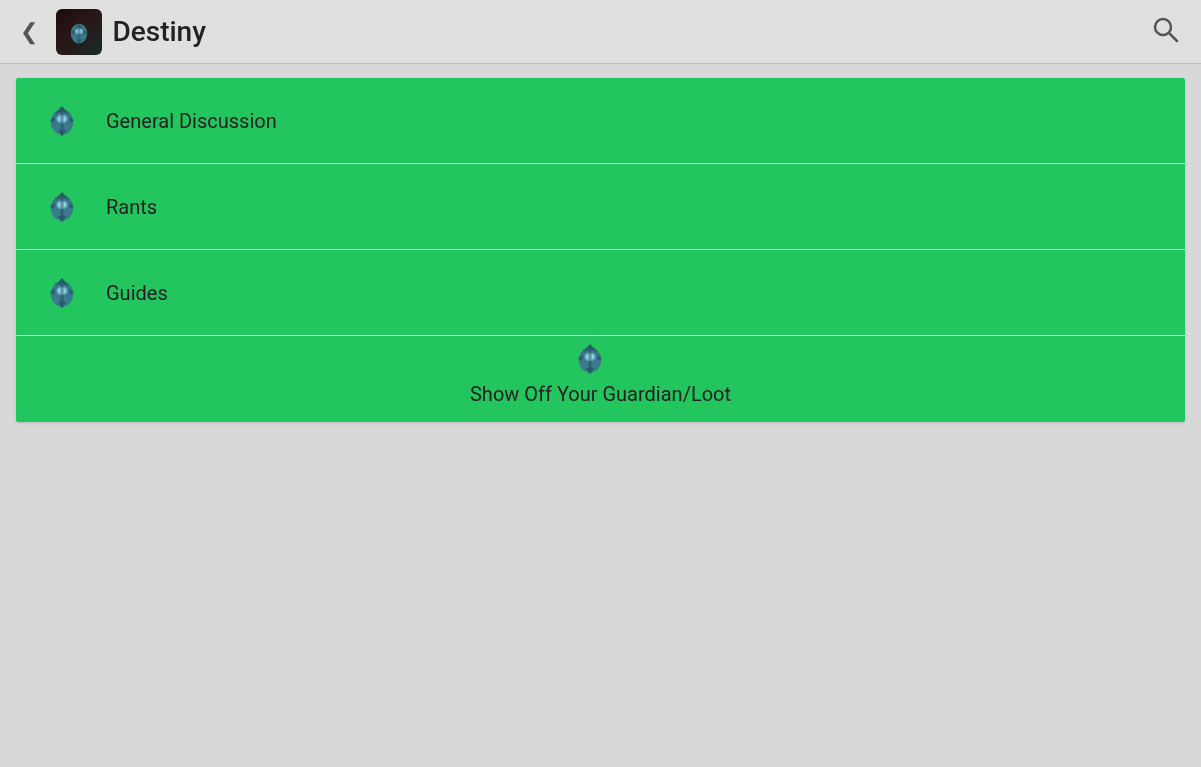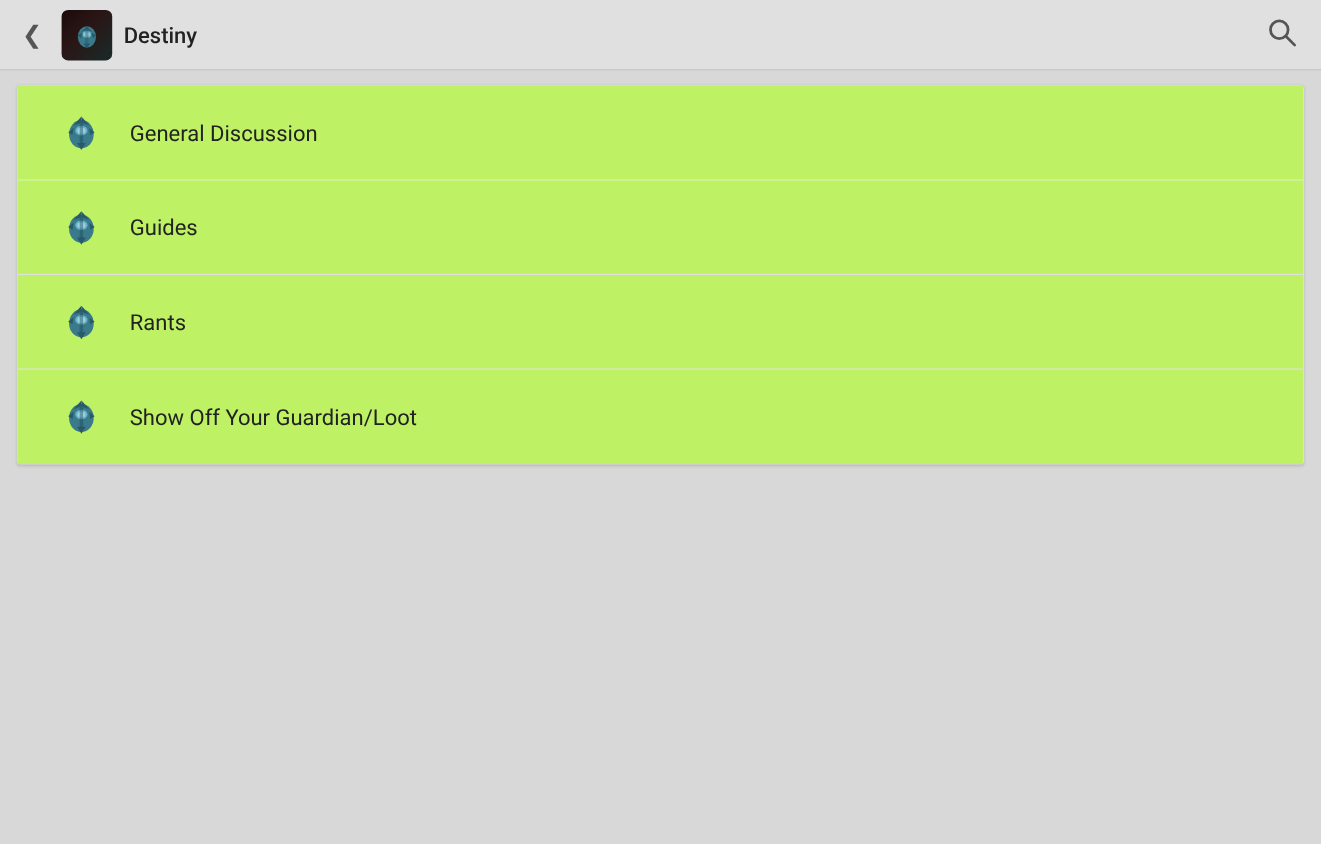--- a/index.html
+++ b/index.html
@@ -58,7 +58,7 @@
     }
 
     .header-title {
-      font-size: 20px;
+      font-size: 28px;
       font-weight: 500;
       color: #222;
     }

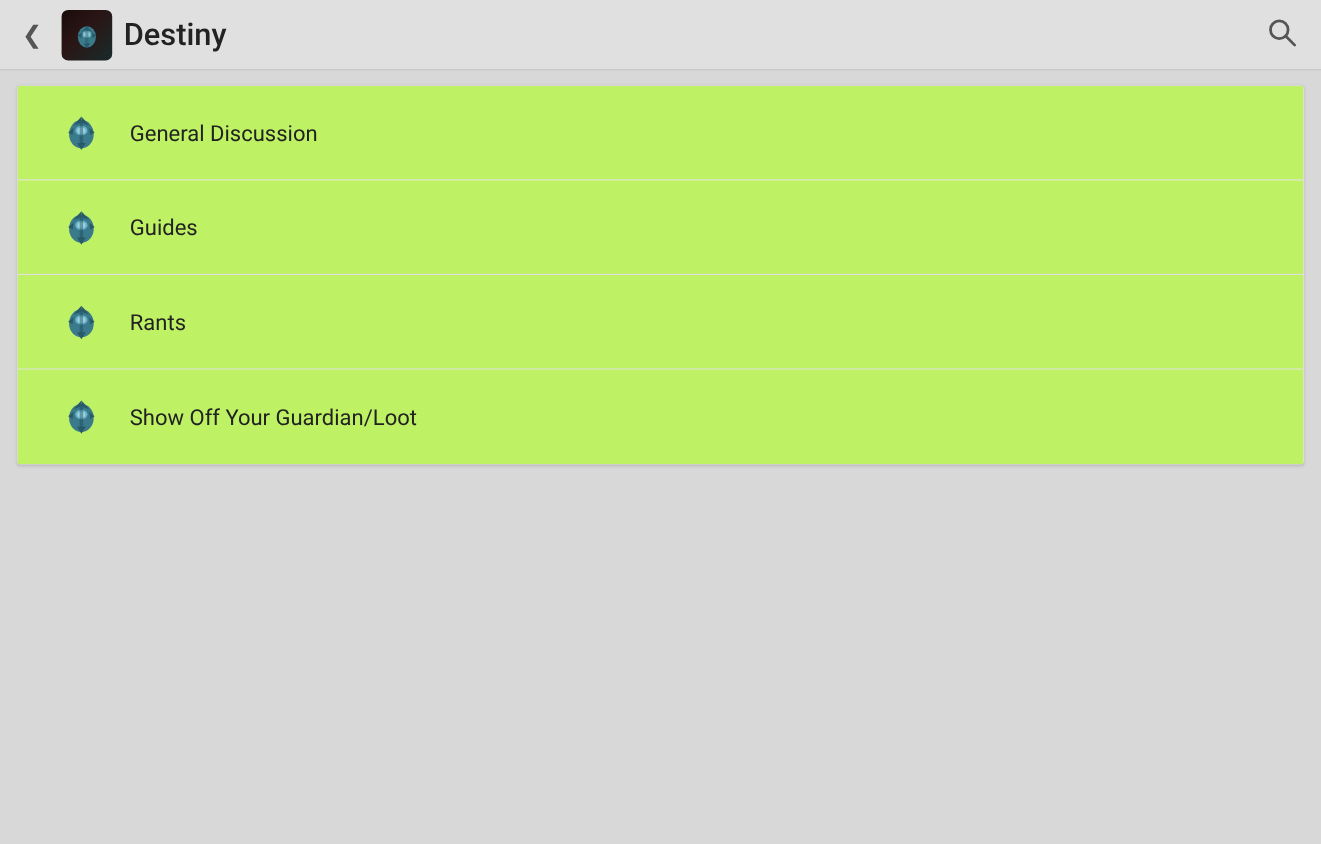--- a/index.html
+++ b/index.html
@@ -80,10 +80,10 @@
     .list-item {
       display: flex;
       align-items: center;
-      padding: 0 36px;
+      padding: 0 24px;
       height: 86px;
       border-bottom: 1px solid #e0e0e0;
-      background: #bef264;
+      background: #22c55e;
       cursor: pointer;
     }
 

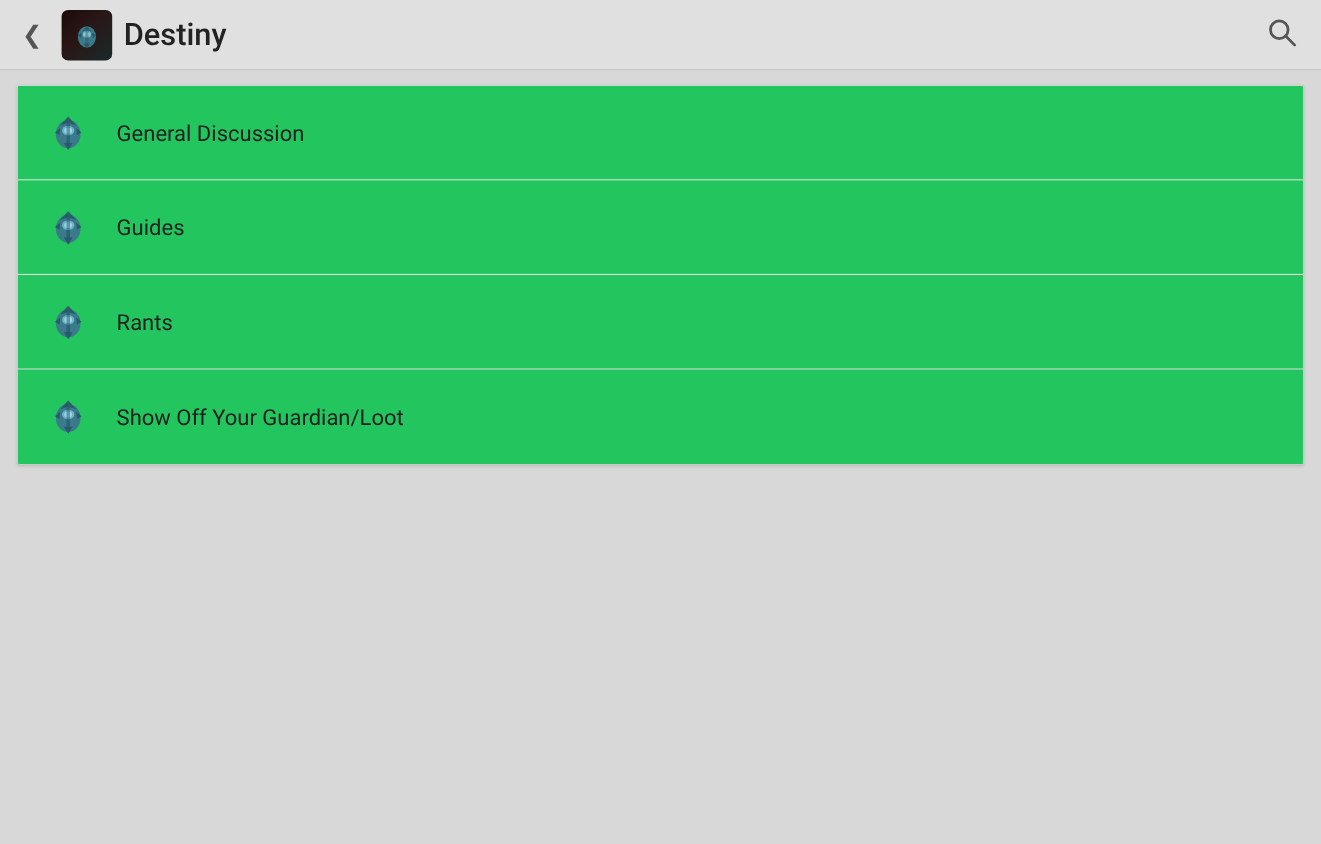--- a/index.html
+++ b/index.html
@@ -189,6 +189,28 @@
       <rect x="23" y="17" width="4" height="24" rx="2" fill="#1a4a5a" opacity="0.45"></rect>
     </svg>
       </div>
+      <span class="item-label">Rants</span>
+    </div>
+    <div class="list-item">
+      <div class="item-icon">
+        <svg class="ghost-icon" viewBox="0 0 50 55" xmlns="http://www.w3.org/2000/svg">
+
+      <ellipse cx="25" cy="30" rx="14" ry="16" fill="#3a7a8a"></ellipse>
+
+      <ellipse cx="25" cy="26" rx="7" ry="5.5" fill="#6ab4c8"></ellipse>
+      <ellipse cx="25" cy="26" rx="4.5" ry="3.5" fill="#9dd4e4"></ellipse>
+
+      <polygon points="25,10 16,20 25,17" fill="#2a5a6a"></polygon>
+      <polygon points="25,10 34,20 25,17" fill="#2a5a6a"></polygon>
+
+      <polygon points="20,40 25,48 30,40" fill="#2a5a6a"></polygon>
+
+      <polygon points="10,28 16,23 15,31" fill="#2a5a6a"></polygon>
+      <polygon points="40,28 34,23 35,31" fill="#2a5a6a"></polygon>
+
+      <rect x="23" y="17" width="4" height="24" rx="2" fill="#1a4a5a" opacity="0.45"></rect>
+    </svg>
+      </div>
       <span class="item-label">Guides</span>
     </div>
     <div class="list-item">
@@ -211,28 +233,6 @@
       <rect x="23" y="17" width="4" height="24" rx="2" fill="#1a4a5a" opacity="0.45"></rect>
     </svg>
       </div>
-      <span class="item-label">Rants</span>
-    </div>
-    <div class="list-item">
-      <div class="item-icon">
-        <svg class="ghost-icon" viewBox="0 0 50 55" xmlns="http://www.w3.org/2000/svg">
-
-      <ellipse cx="25" cy="30" rx="14" ry="16" fill="#3a7a8a"></ellipse>
-
-      <ellipse cx="25" cy="26" rx="7" ry="5.5" fill="#6ab4c8"></ellipse>
-      <ellipse cx="25" cy="26" rx="4.5" ry="3.5" fill="#9dd4e4"></ellipse>
-
-      <polygon points="25,10 16,20 25,17" fill="#2a5a6a"></polygon>
-      <polygon points="25,10 34,20 25,17" fill="#2a5a6a"></polygon>
-
-      <polygon points="20,40 25,48 30,40" fill="#2a5a6a"></polygon>
-
-      <polygon points="10,28 16,23 15,31" fill="#2a5a6a"></polygon>
-      <polygon points="40,28 34,23 35,31" fill="#2a5a6a"></polygon>
-
-      <rect x="23" y="17" width="4" height="24" rx="2" fill="#1a4a5a" opacity="0.45"></rect>
-    </svg>
-      </div>
       <span class="item-label">Show Off Your Guardian/Loot</span>
     </div>
   </div>

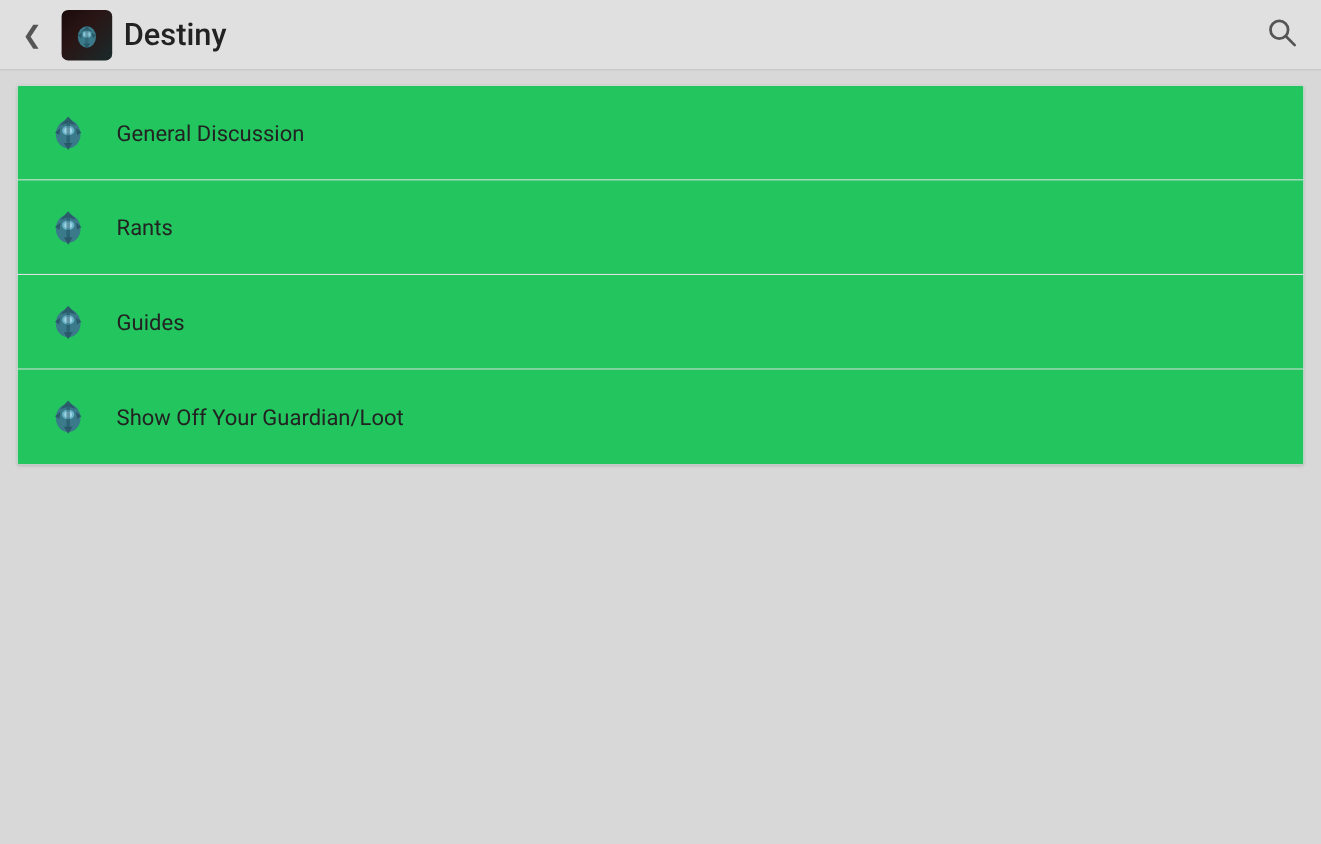--- a/index.html
+++ b/index.html
@@ -89,6 +89,7 @@
 
     .list-item:last-child {
       border-bottom: none;
+      flex-direction: column;
     }
 
     .item-icon {

